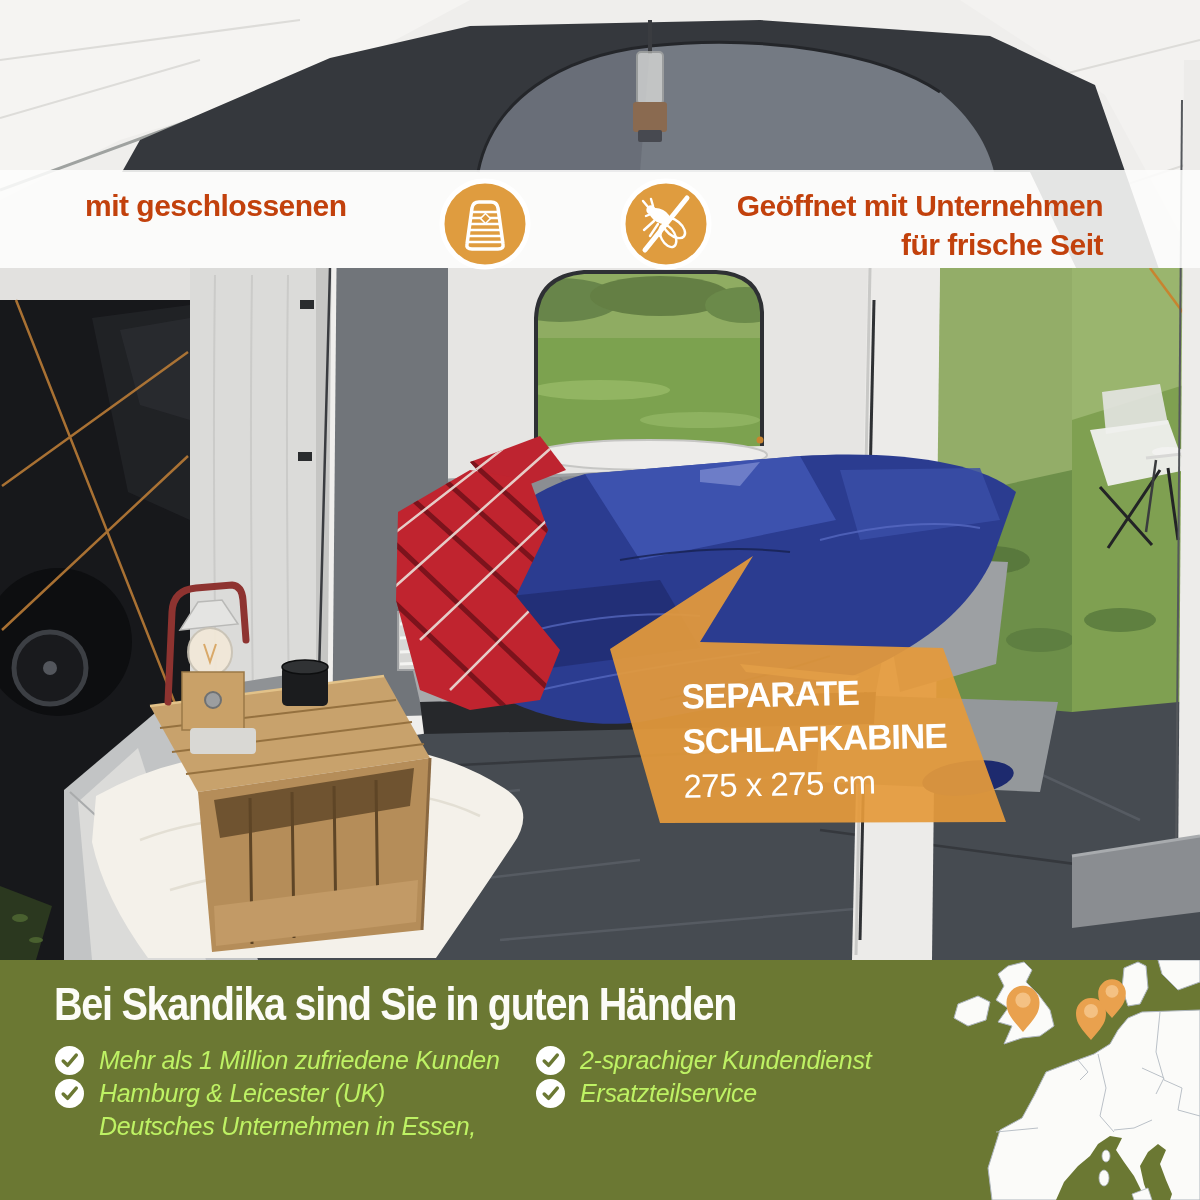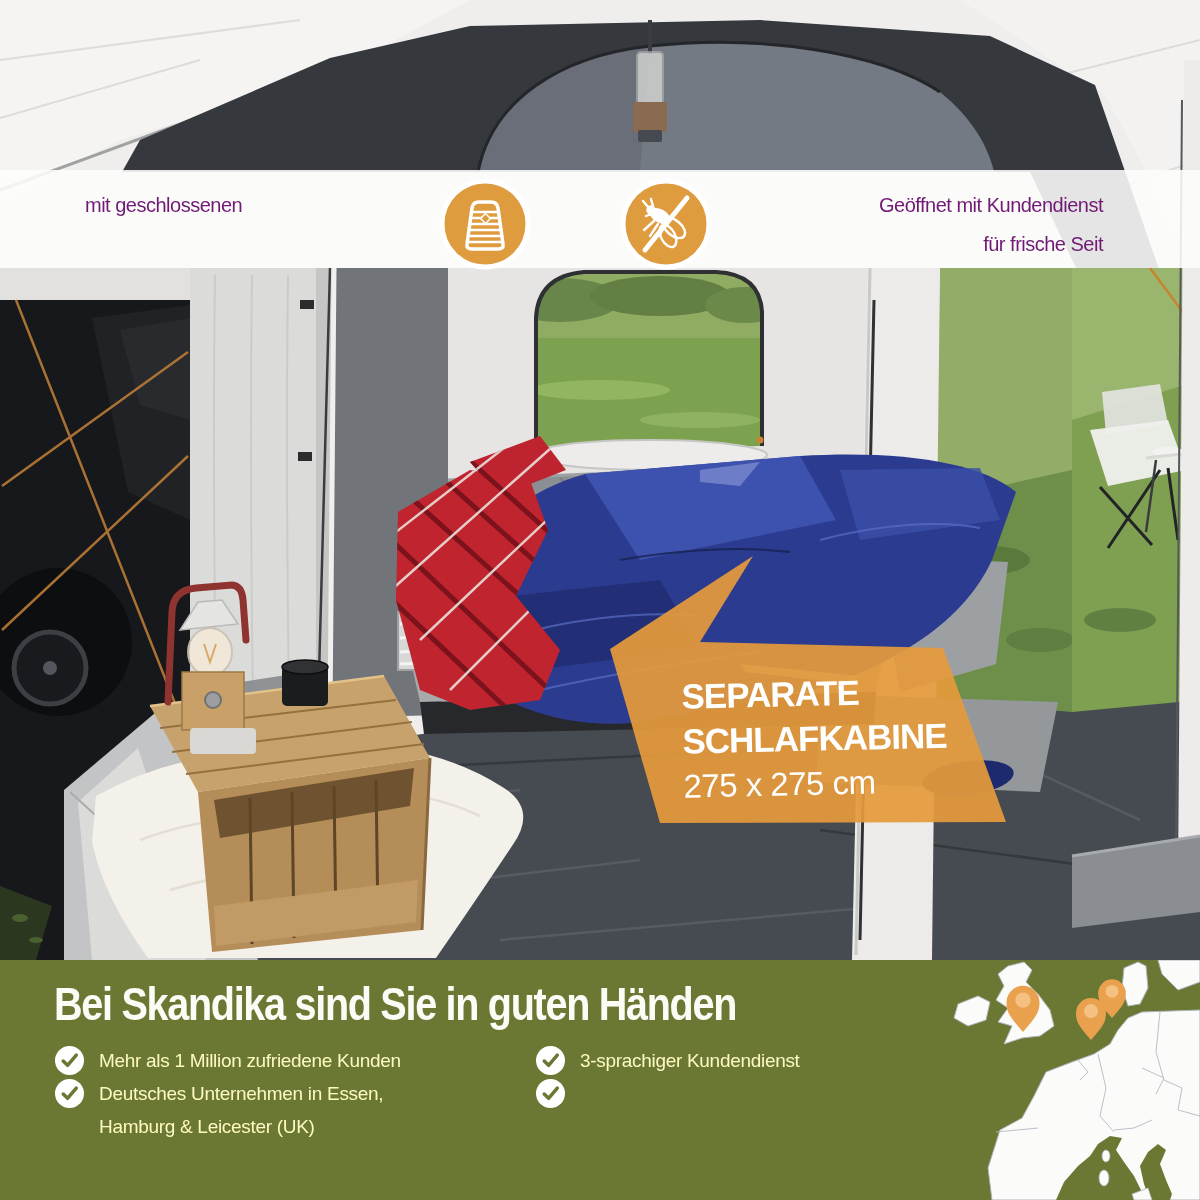--- a/index.html
+++ b/index.html
@@ -11,8 +11,8 @@
   
   .band{position:absolute;left:0;top:170px;width:1200px;height:98px;
         background:rgba(253,253,252,0.88);}
-  .cap{position:absolute;top:16px;font-size:20px;line-height:39px;color:#701a75;
-       letter-spacing:-0.5px;font-weight:400;}
+  .cap{position:absolute;top:16px;font-size:30px;line-height:39px;color:#c2410c;
+       letter-spacing:-0.5px;font-weight:700;}
   .cap-left{left:85px;text-align:left;}
   .cap-right{right:97px;text-align:right;}
   .icon-badge{position:absolute;top:8px;width:92px;height:92px;}

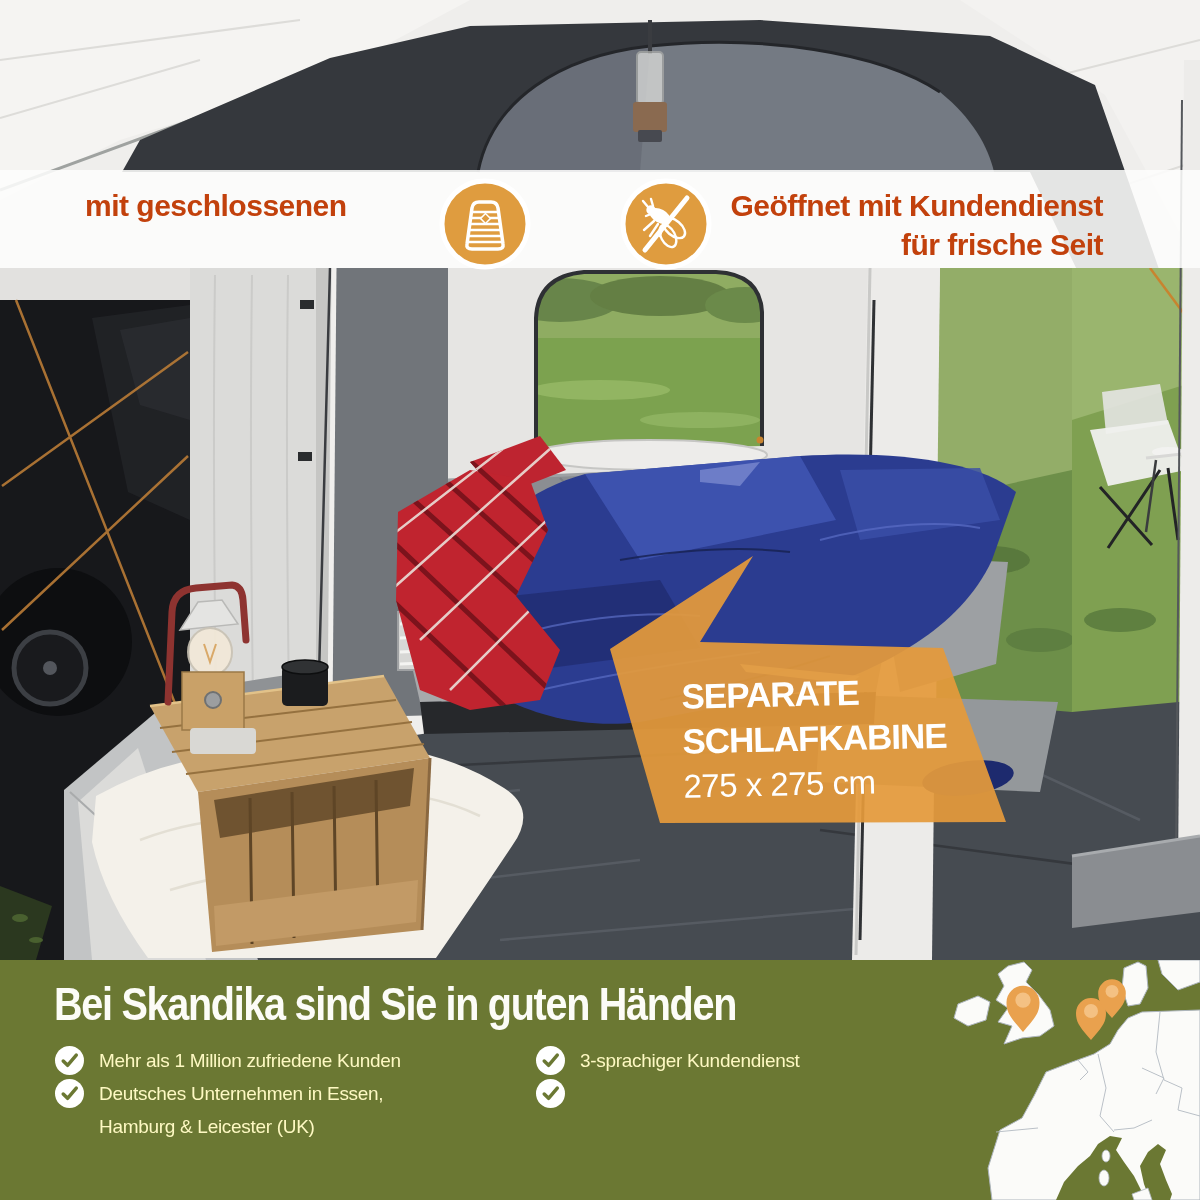--- a/index.html
+++ b/index.html
@@ -278,7 +278,7 @@
     </div>
 
     <div class="cap cap-right">
-      <div>Geöffnet mit Kundendienst</div>
+      <div>Geöffnet mit Unternehmen</div>
       <div>für frische Seit</div>
     </div>
   </div>

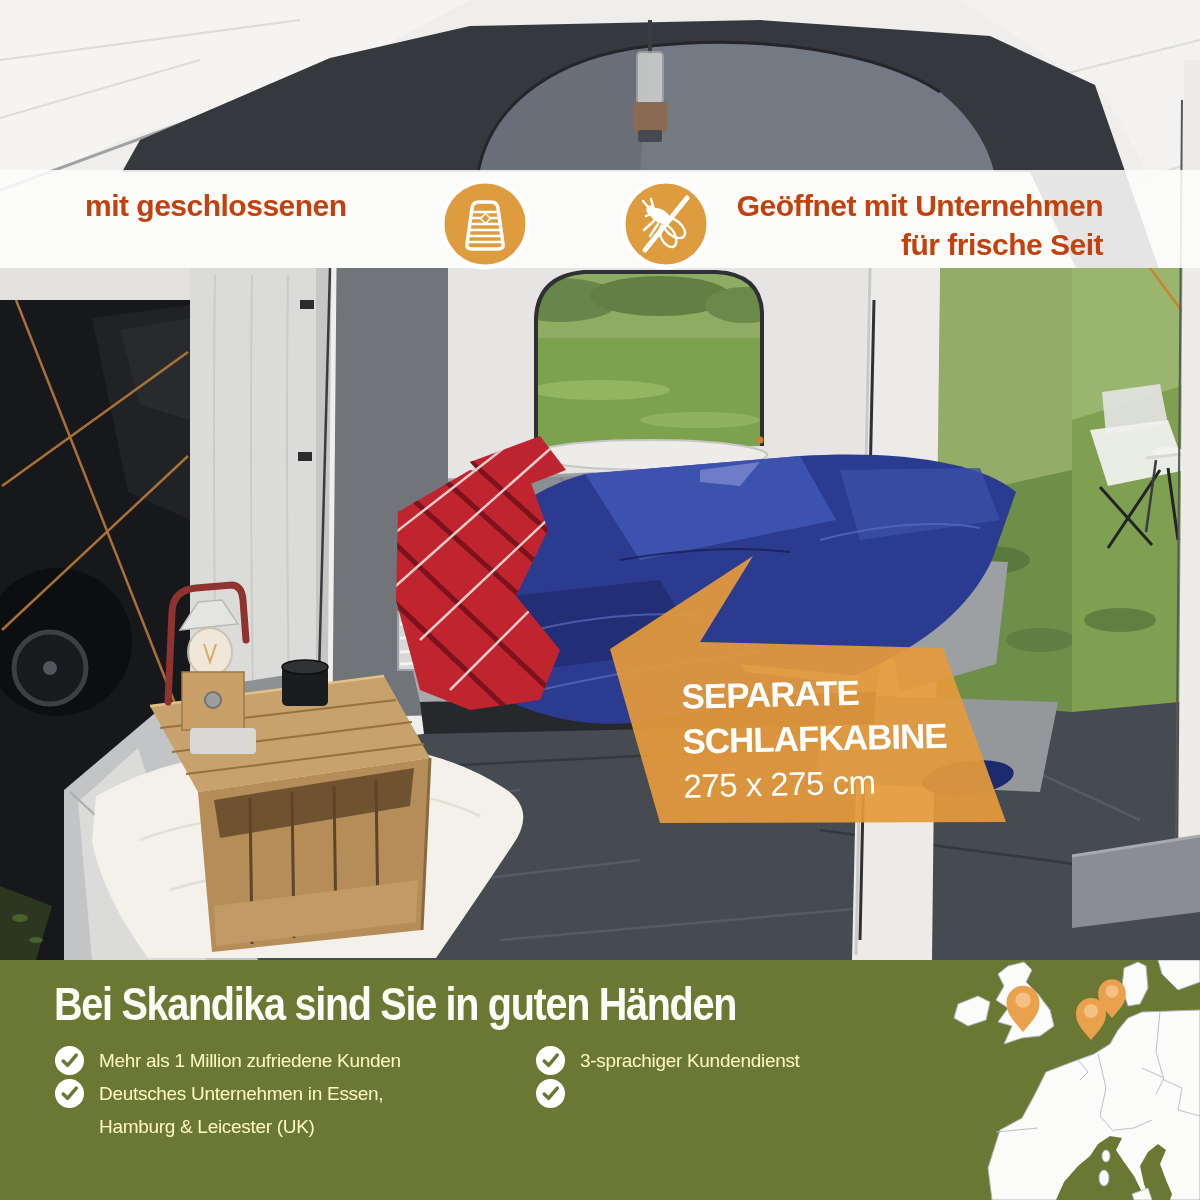--- a/index.html
+++ b/index.html
@@ -32,7 +32,7 @@
   .benefits li{display:flex;gap:15px;align-items:flex-start;}
   .check{flex:0 0 29px;width:29px;height:29px;margin-top:2px;}
   .check svg{display:block;}
-  .btxt{font-size:19px;line-height:33px;letter-spacing:-0.3px;color:#fef9c3;}
+  .btxt{font-size:25px;line-height:33px;letter-spacing:-0.3px;color:#bef264;font-style:italic;}
   .bl{display:block;}
   .bl:empty{display:none;}
 </style>

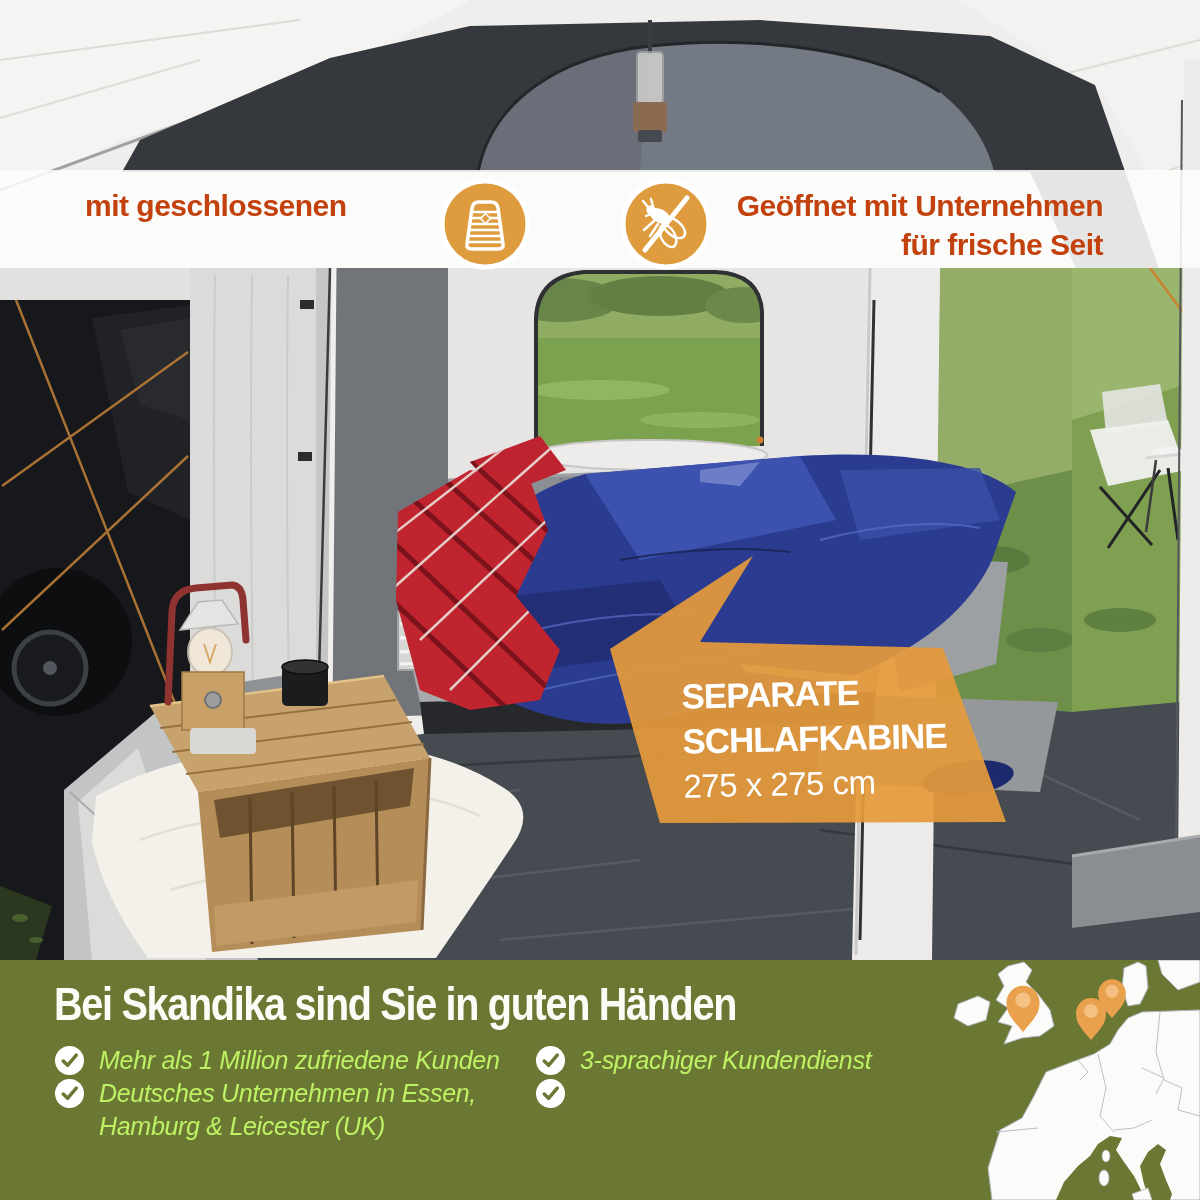--- a/index.html
+++ b/index.html
@@ -368,7 +368,7 @@
             </svg>
         </span>
         <span class="btxt">
-          <span class="bl">3-sprachiger Kundendienst</span>
+          <span class="bl">2-sprachiger Kundendienst</span>
         </span>
       </li>
       <li>

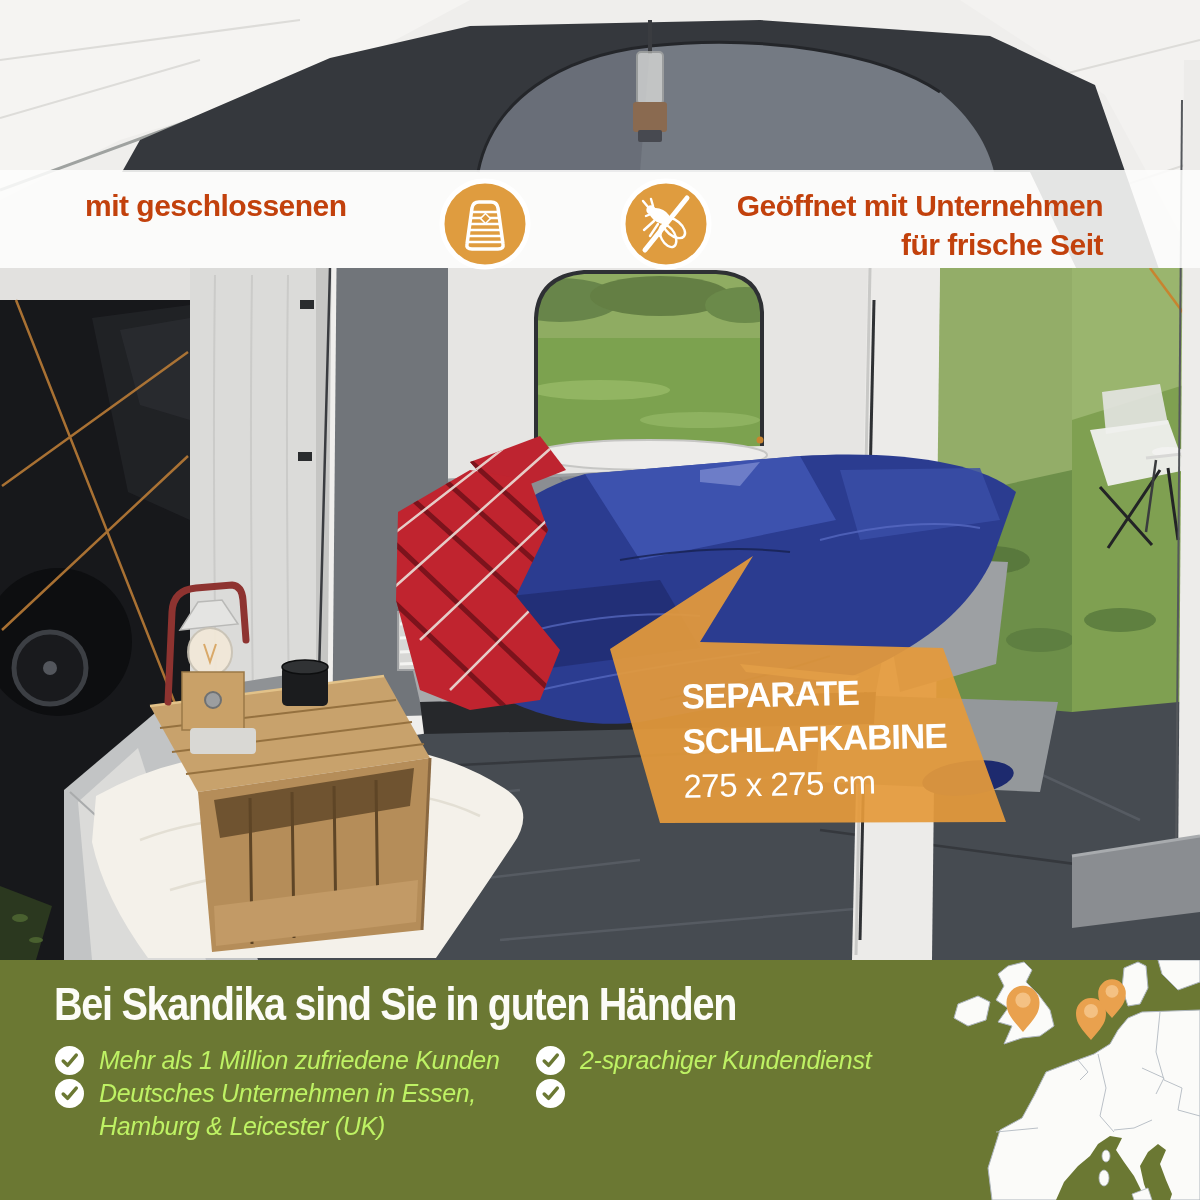--- a/index.html
+++ b/index.html
@@ -378,6 +378,10 @@
               <path d="M8.5,15.5 L13,20 L22,9.5" stroke="#6b7833" stroke-width="3.6" fill="none" stroke-linecap="round" stroke-linejoin="round"></path>
             </svg>
         </span>
+        <span class="btxt">
+          <span class="bl">Ersatzteilservice</span>
+
+        </span>
       </li>
     </ul>
   </div>

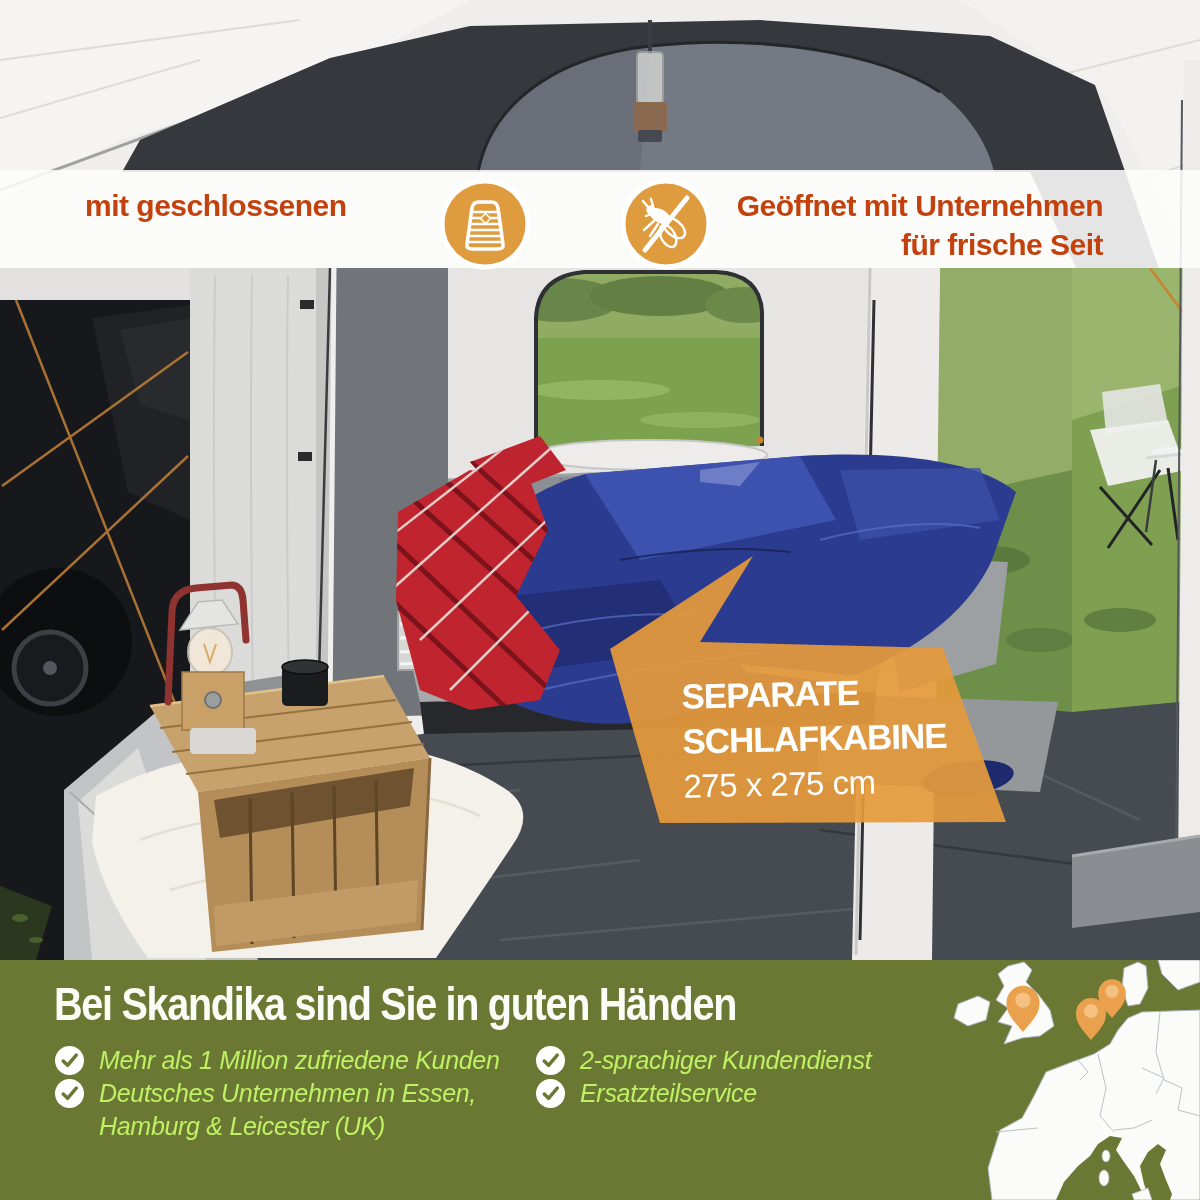--- a/index.html
+++ b/index.html
@@ -353,8 +353,8 @@
             </svg>
         </span>
         <span class="btxt">
+          <span class="bl">Hamburg &amp; Leicester (UK)</span>
           <span class="bl">Deutsches Unternehmen in Essen,</span>
-          <span class="bl">Hamburg &amp; Leicester (UK)</span>
         </span>
       </li>
     </ul>

